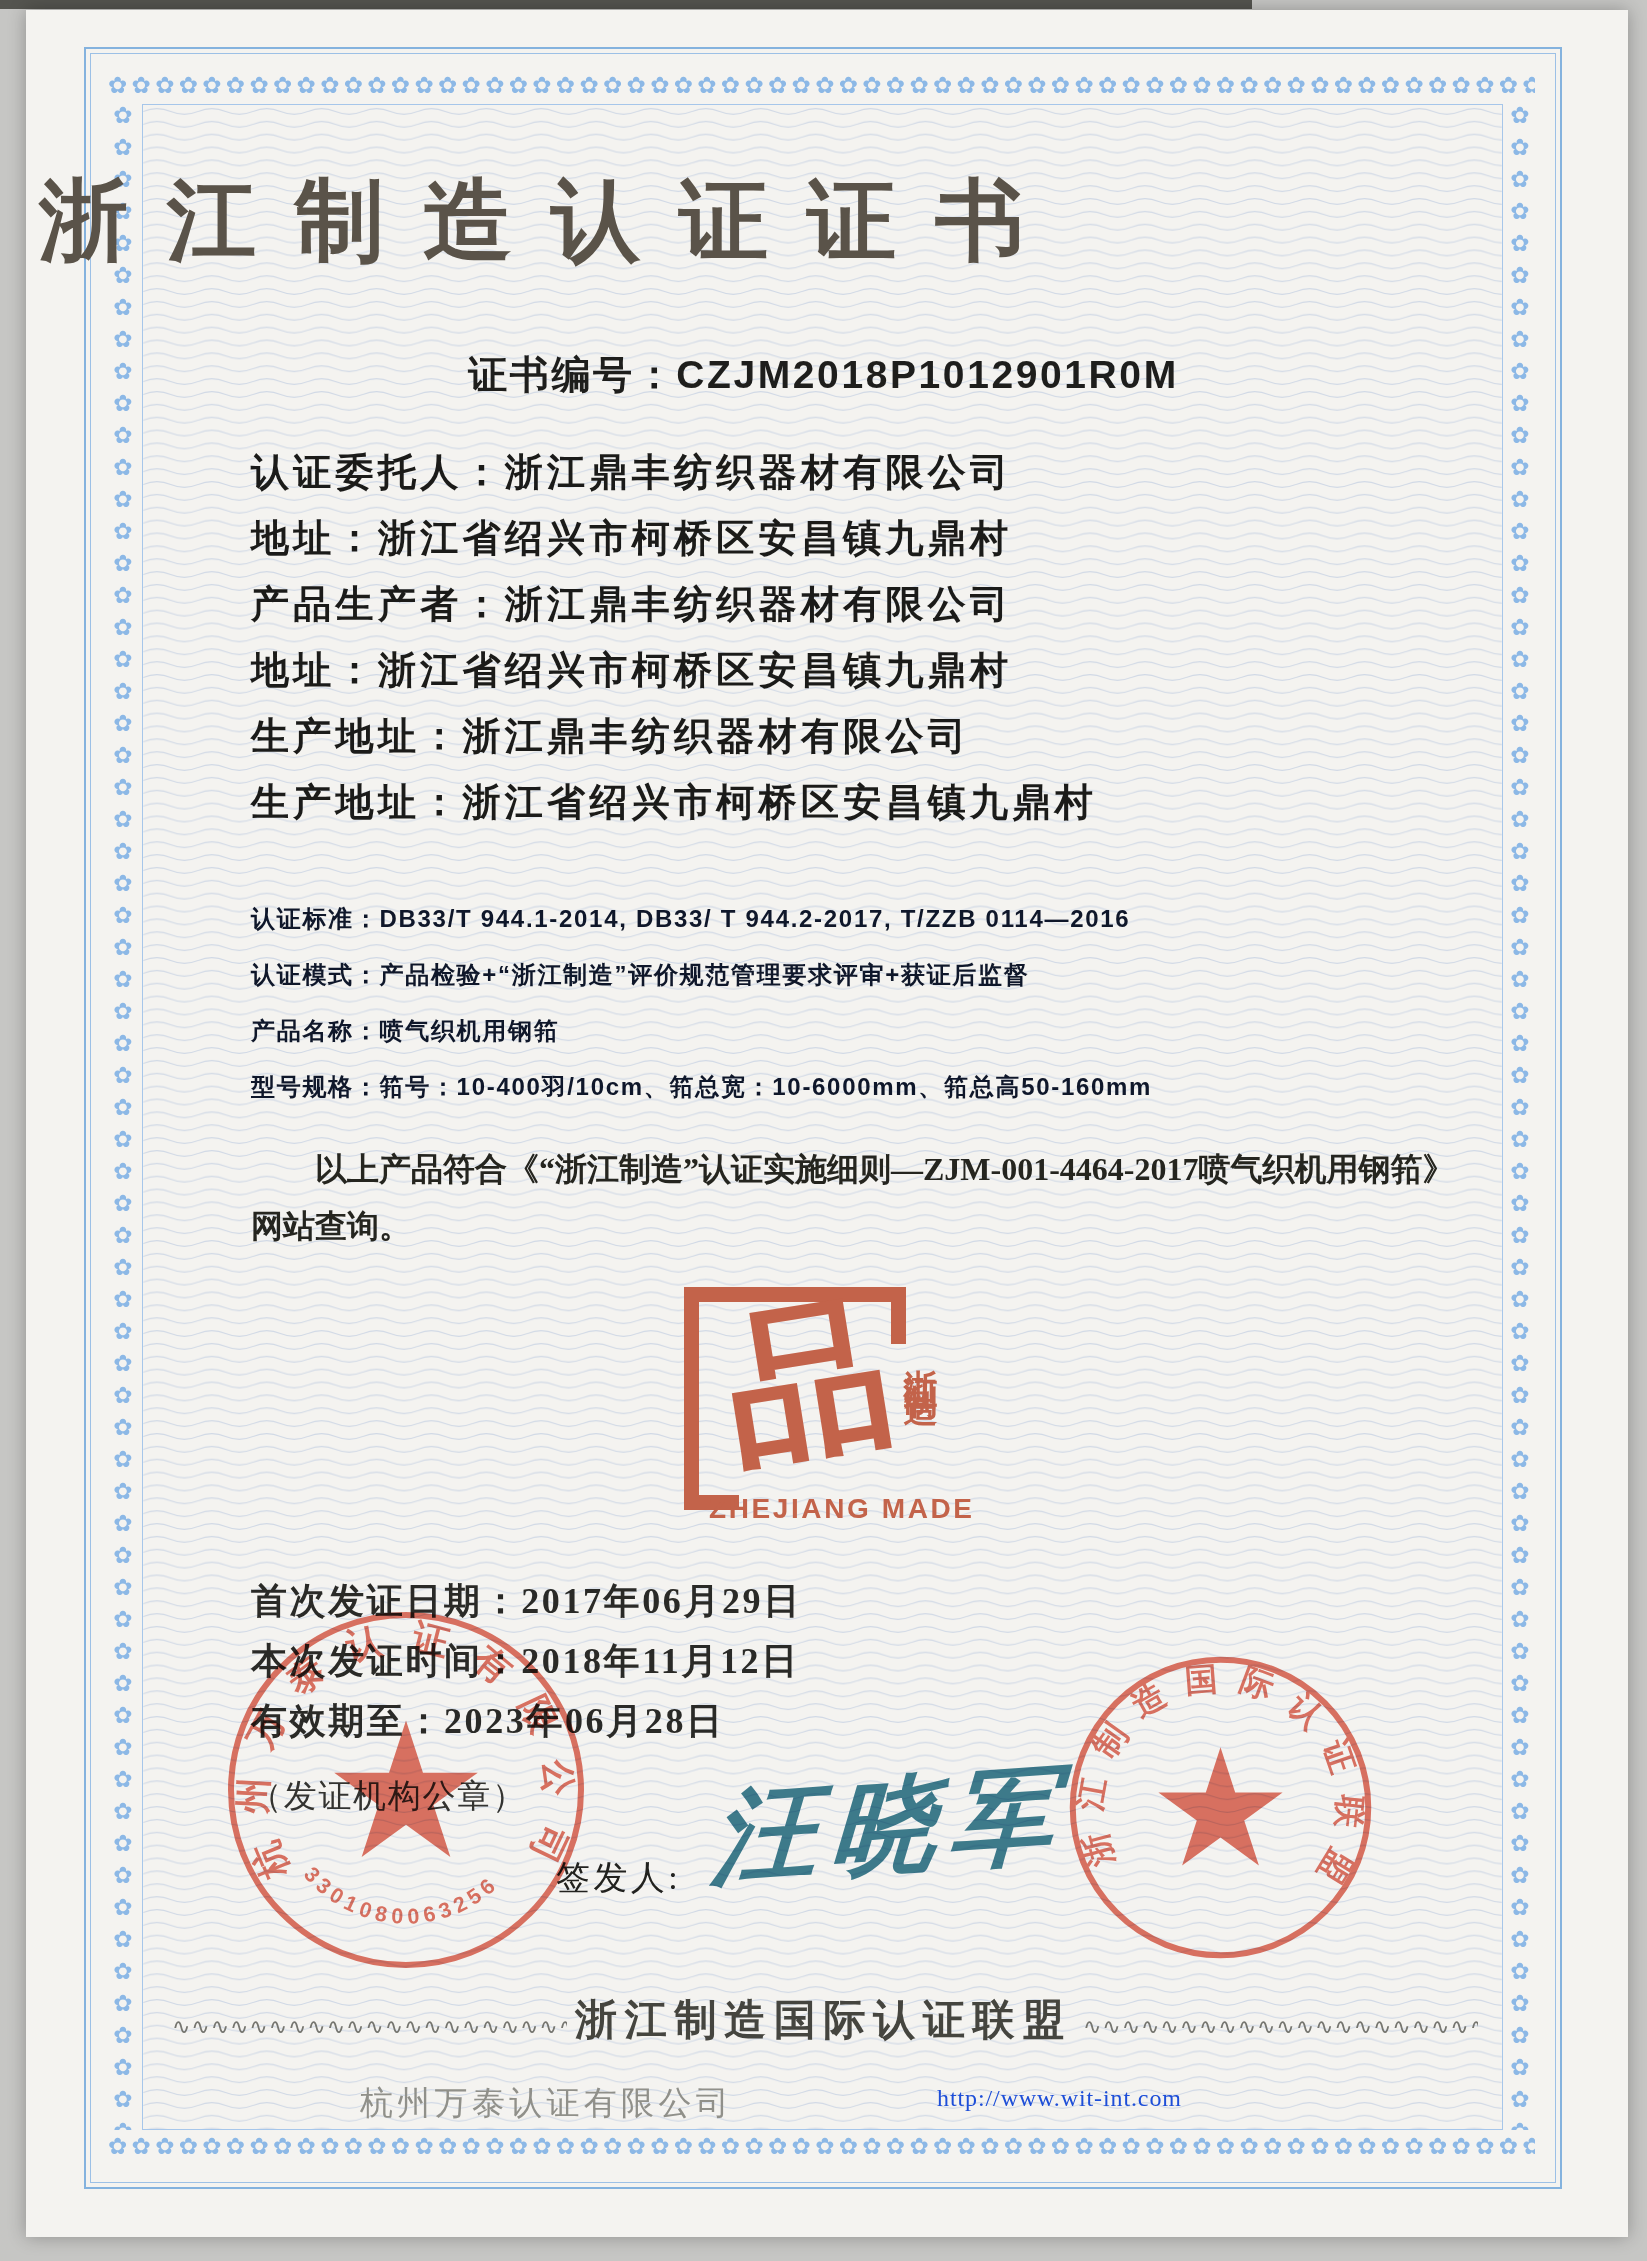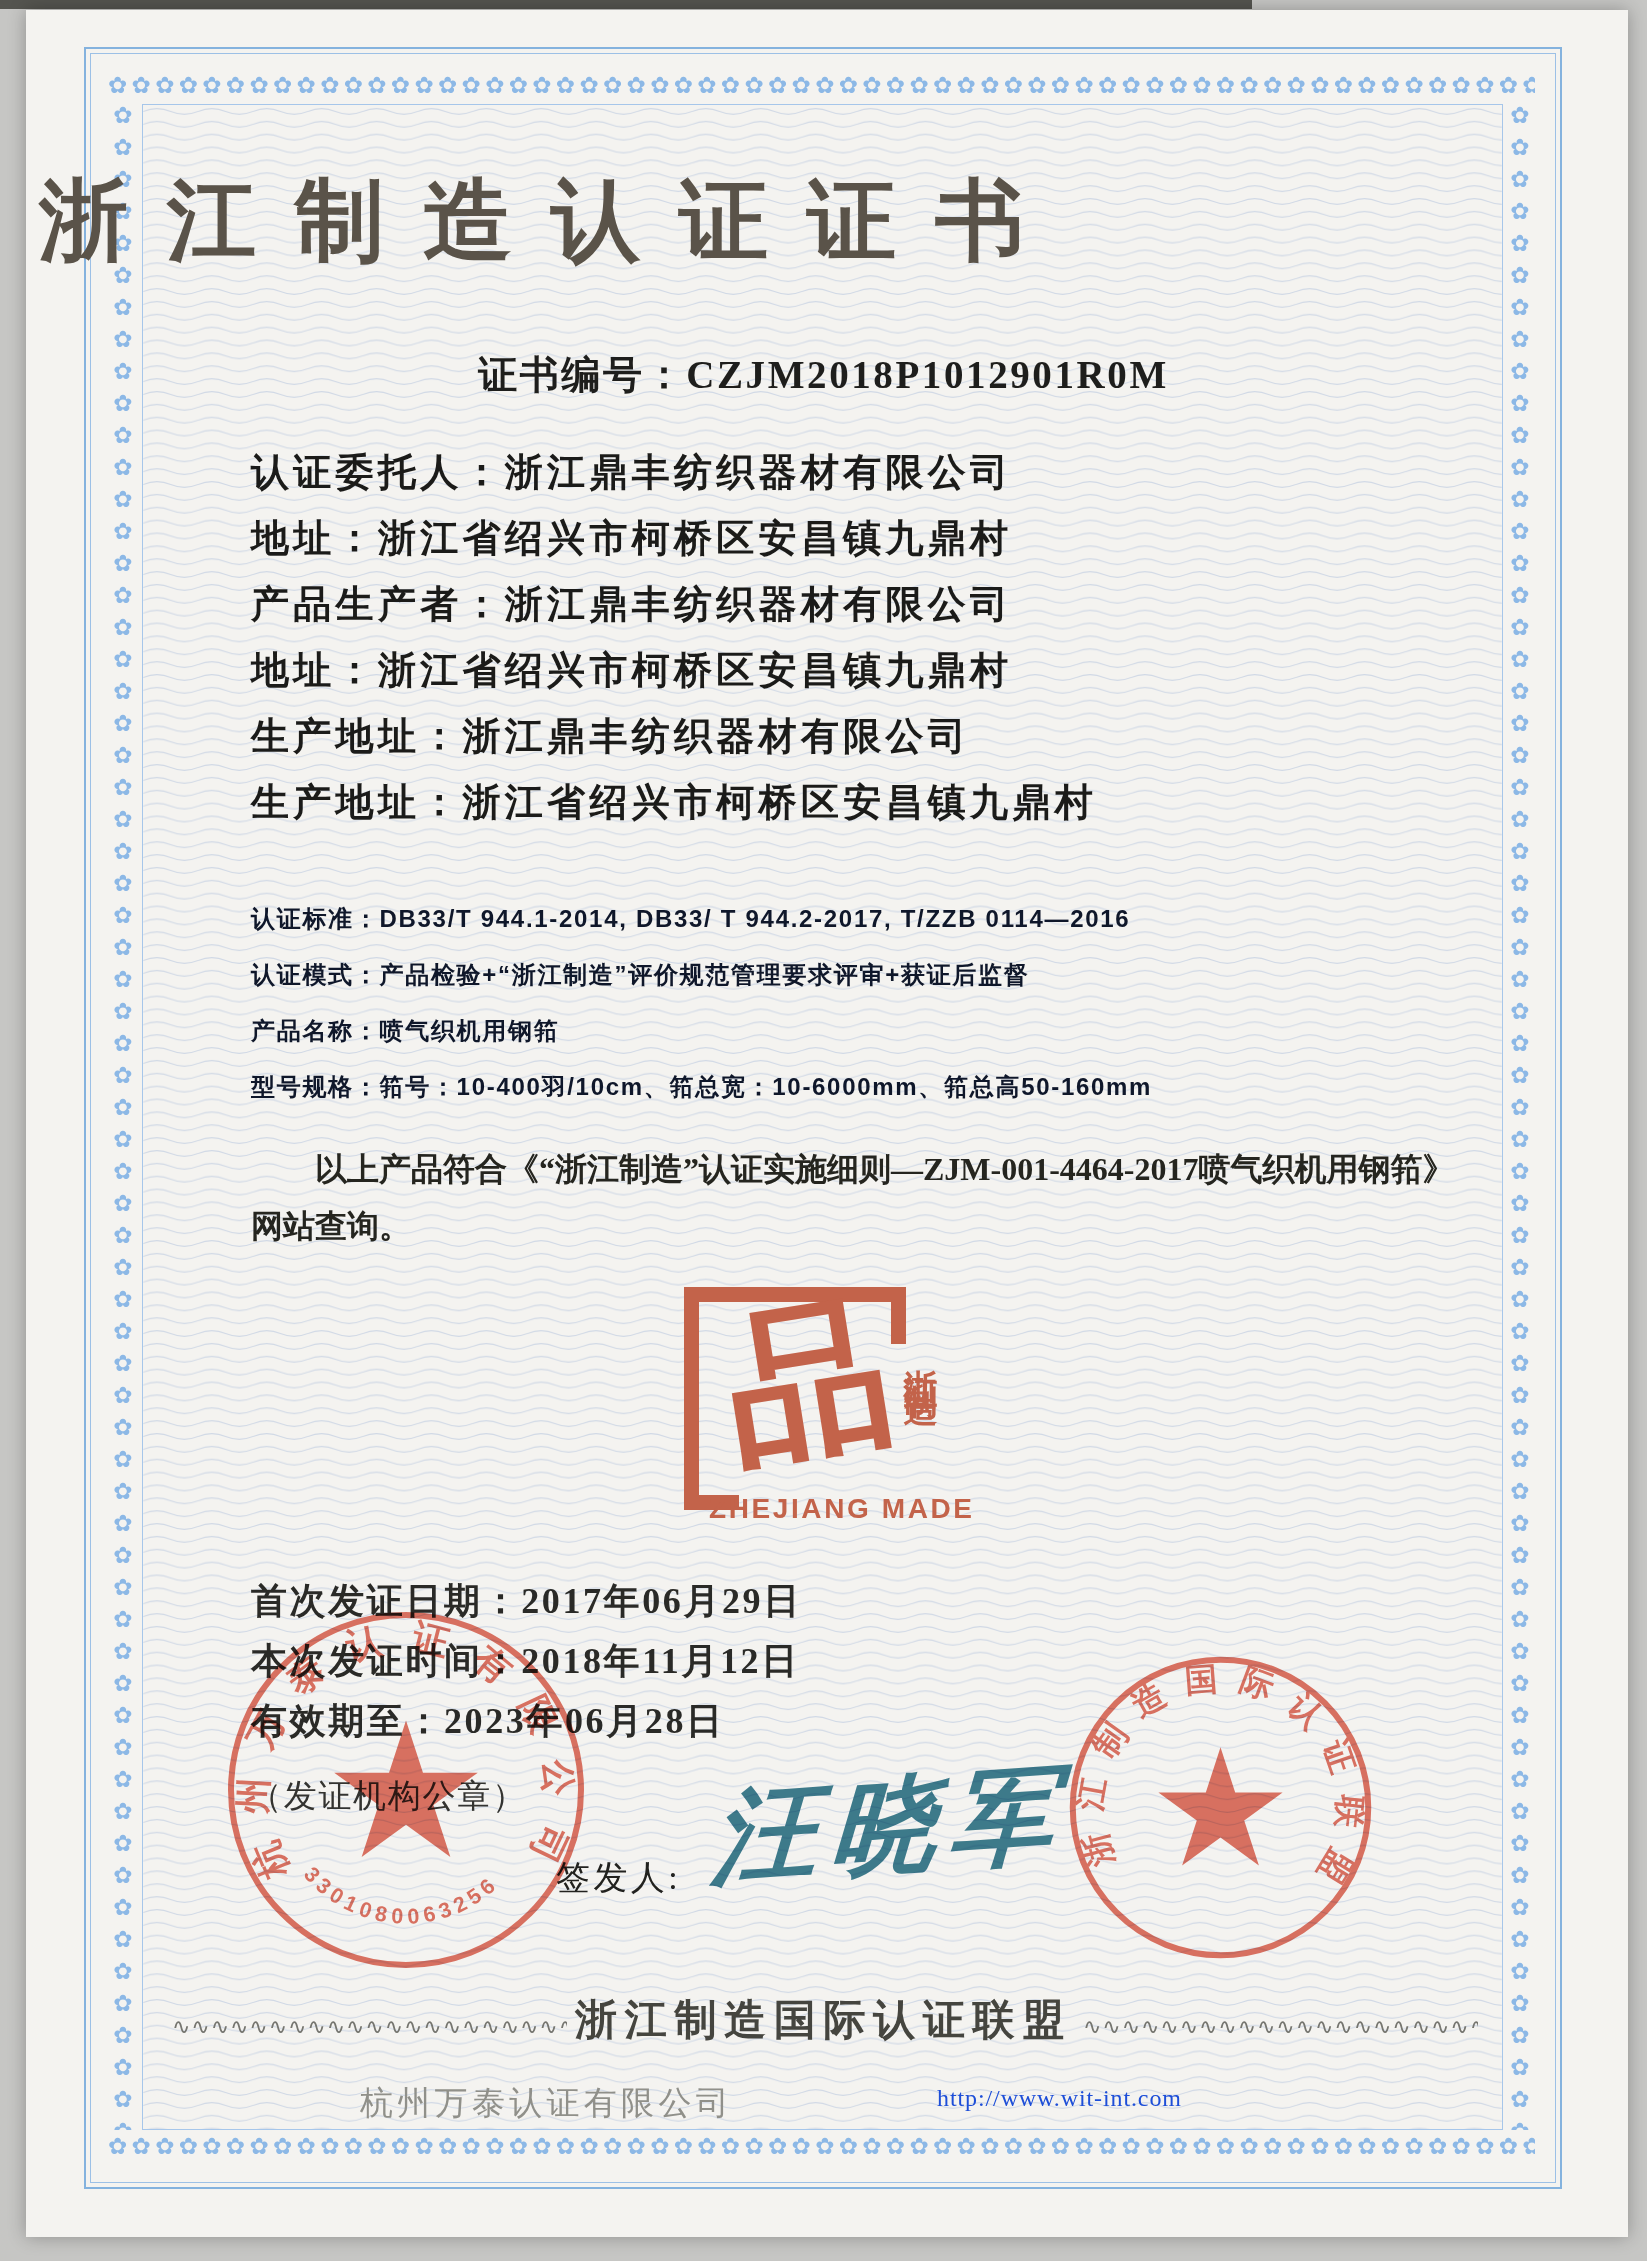--- a/index.html
+++ b/index.html
@@ -29,7 +29,7 @@
          font-family:"DejaVu Serif", serif;font-weight:bold;font-size:89px;
          letter-spacing:39px;color:#5a5349;white-space:nowrap;text-indent:39px;}
   .certno{position:absolute;left:0;top:348px;width:1647px;text-align:center;
-          font-family:Liberation Serif, serif;font-weight:bold;font-size:39px;
+          font-family:Liberation Sans, sans-serif;font-weight:bold;font-size:39px;
           color:#1e1e1c;letter-spacing:2.6px;white-space:nowrap;}
   .info-block{position:absolute;left:251px;top:453px;}
   .info-line{font-family:"Liberation Sans", sans-serif;font-weight:bold;font-size:38px;

